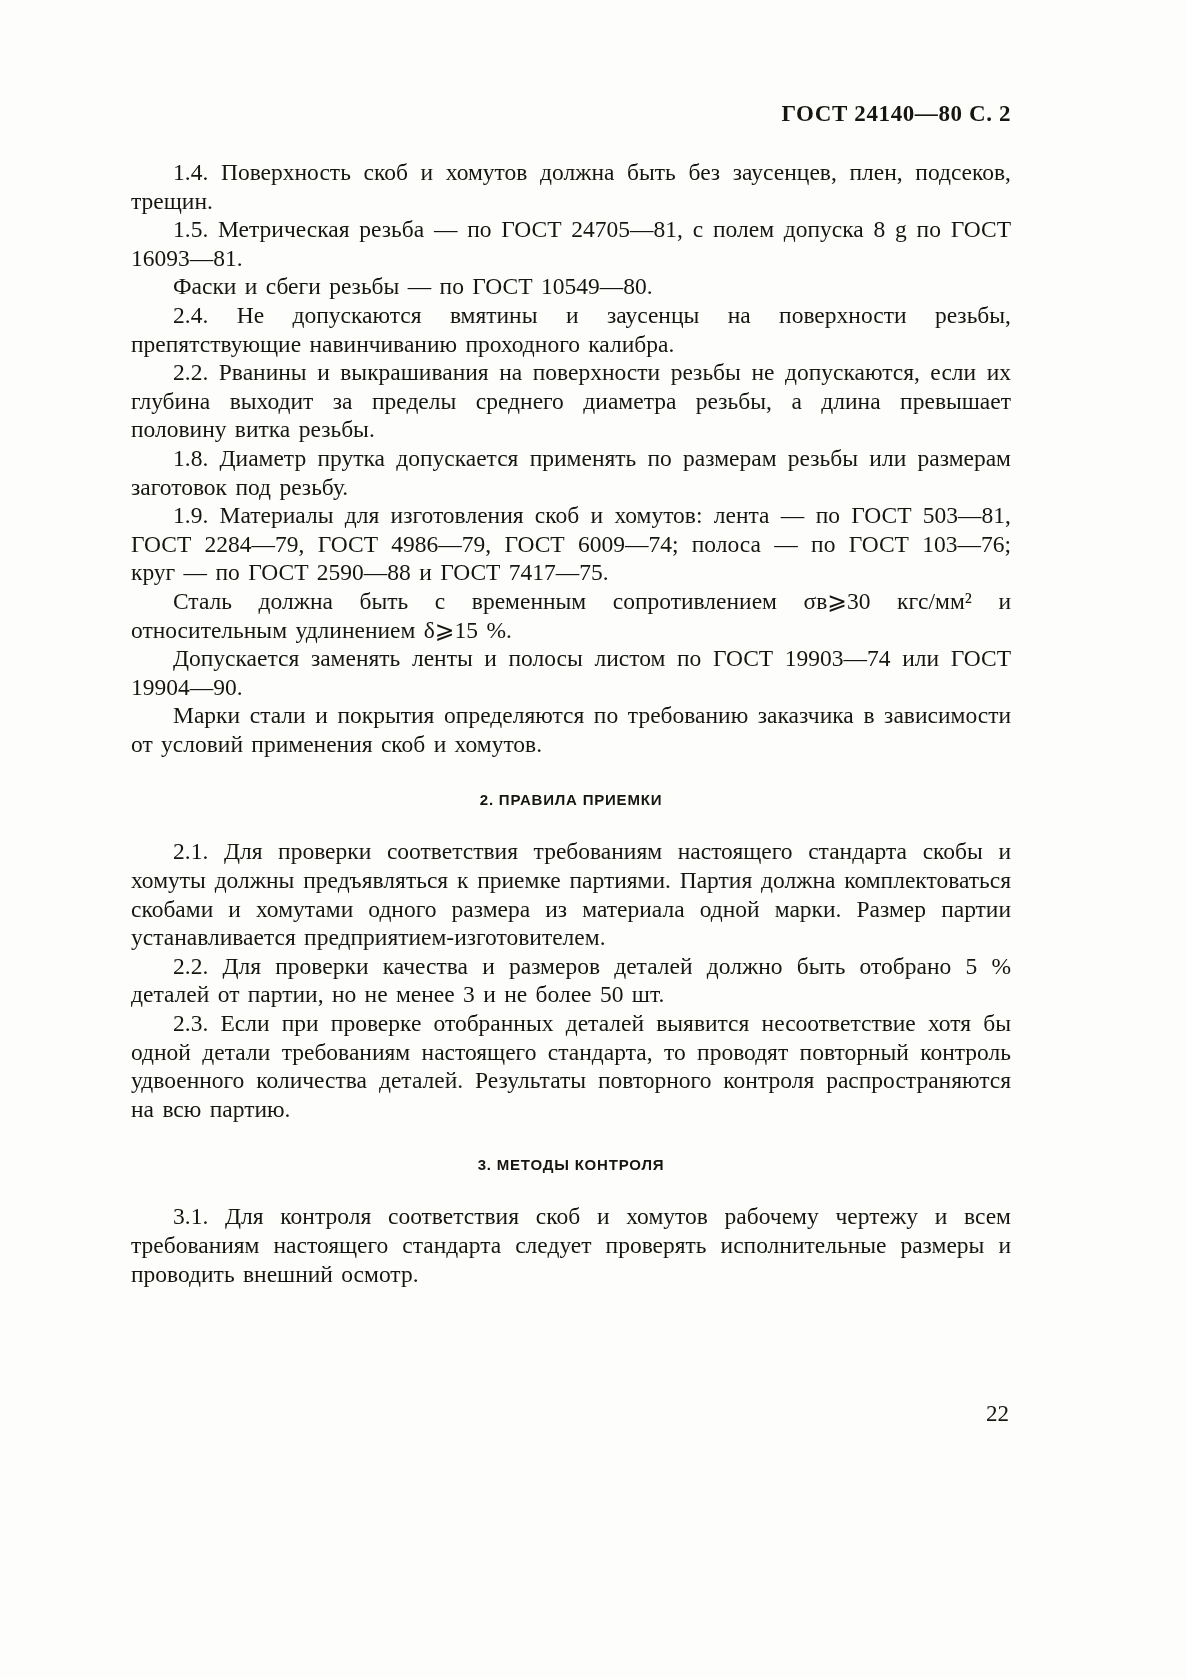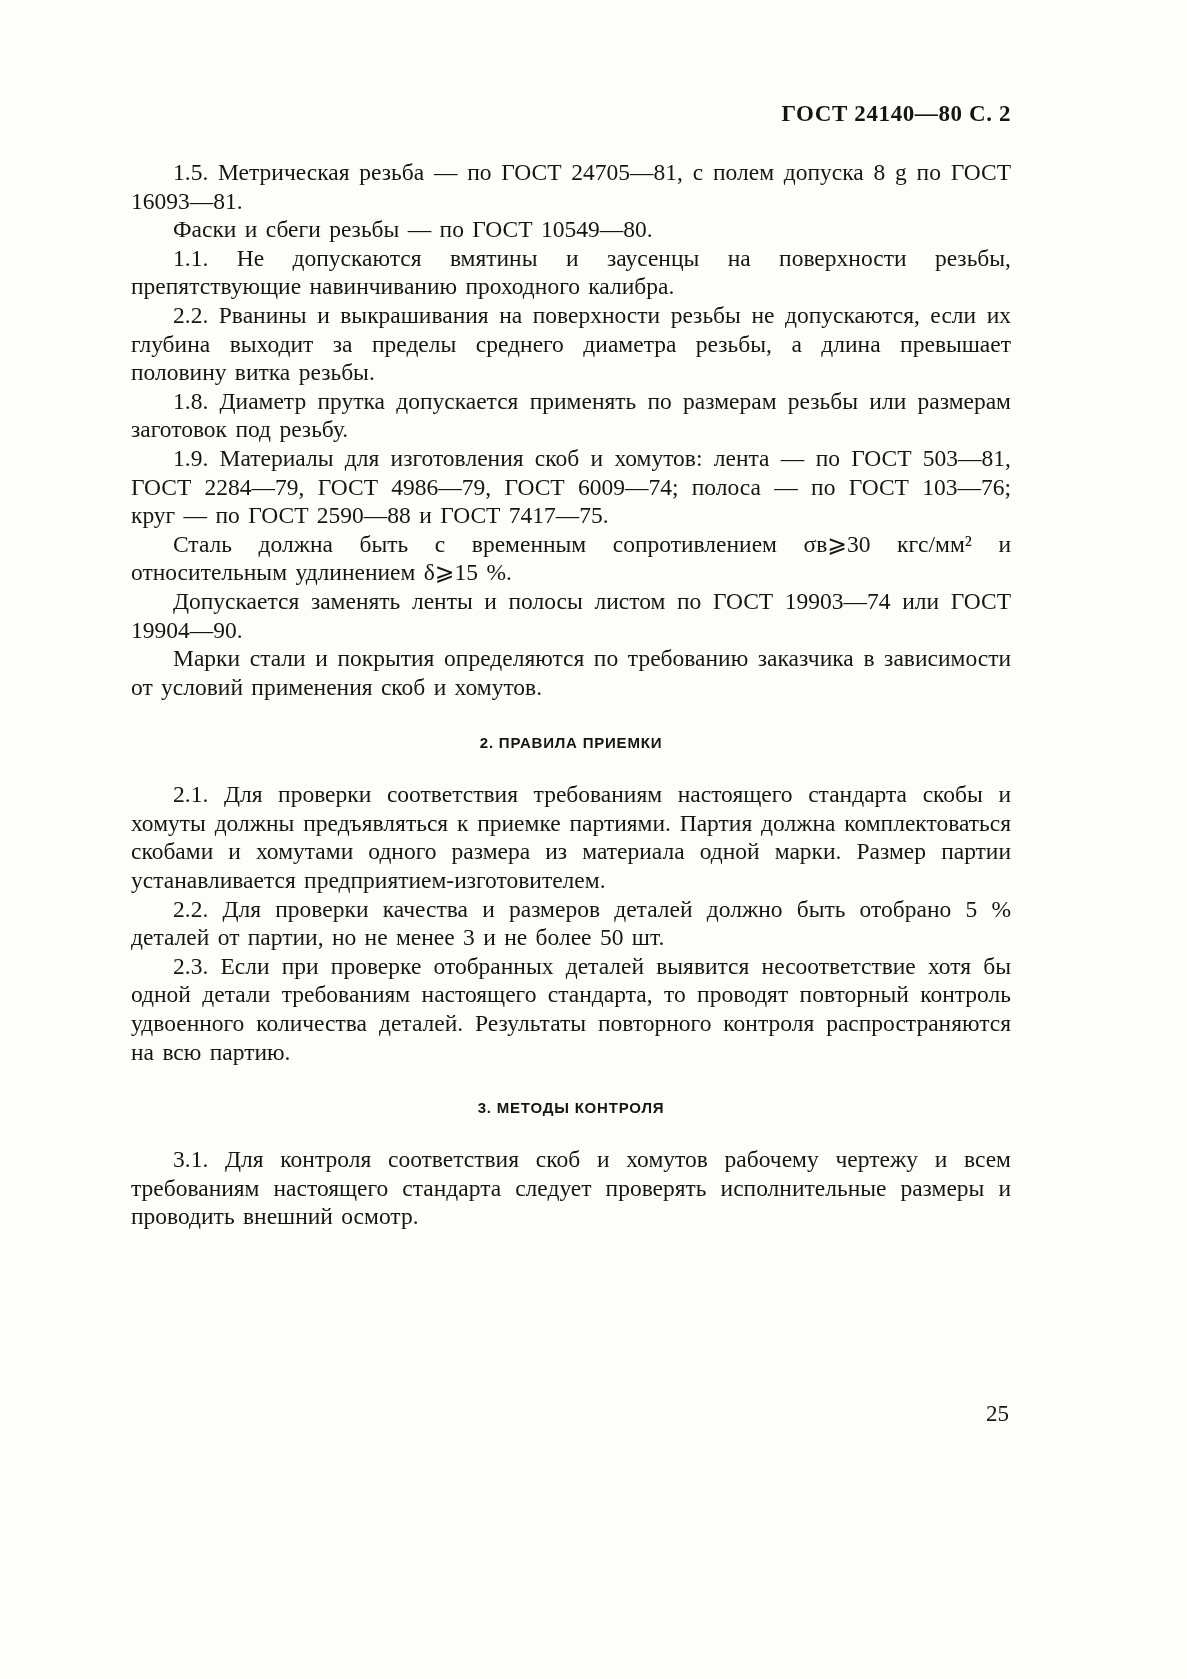--- a/index.html
+++ b/index.html
@@ -69,6 +69,7 @@
     <div class="doc-header">ГОСТ 24140—80 С. 2</div>
 
     <div class="body-text">
+      <p class="para">1.4. Поверхность скоб и хомутов должна быть без заусенцев, плен, подсеков, трещин.</p>
       <p class="para">1.5. Метрическая резьба — по ГОСТ 24705—81, с полем допуска 8 g по ГОСТ 16093—81.</p>
       <p class="para">Фаски и сбеги резьбы — по ГОСТ 10549—80.</p>
       <p class="para">1.1. Не допускаются вмятины и заусенцы на поверхности резьбы, препятствующие навинчиванию проходного калибра.</p>

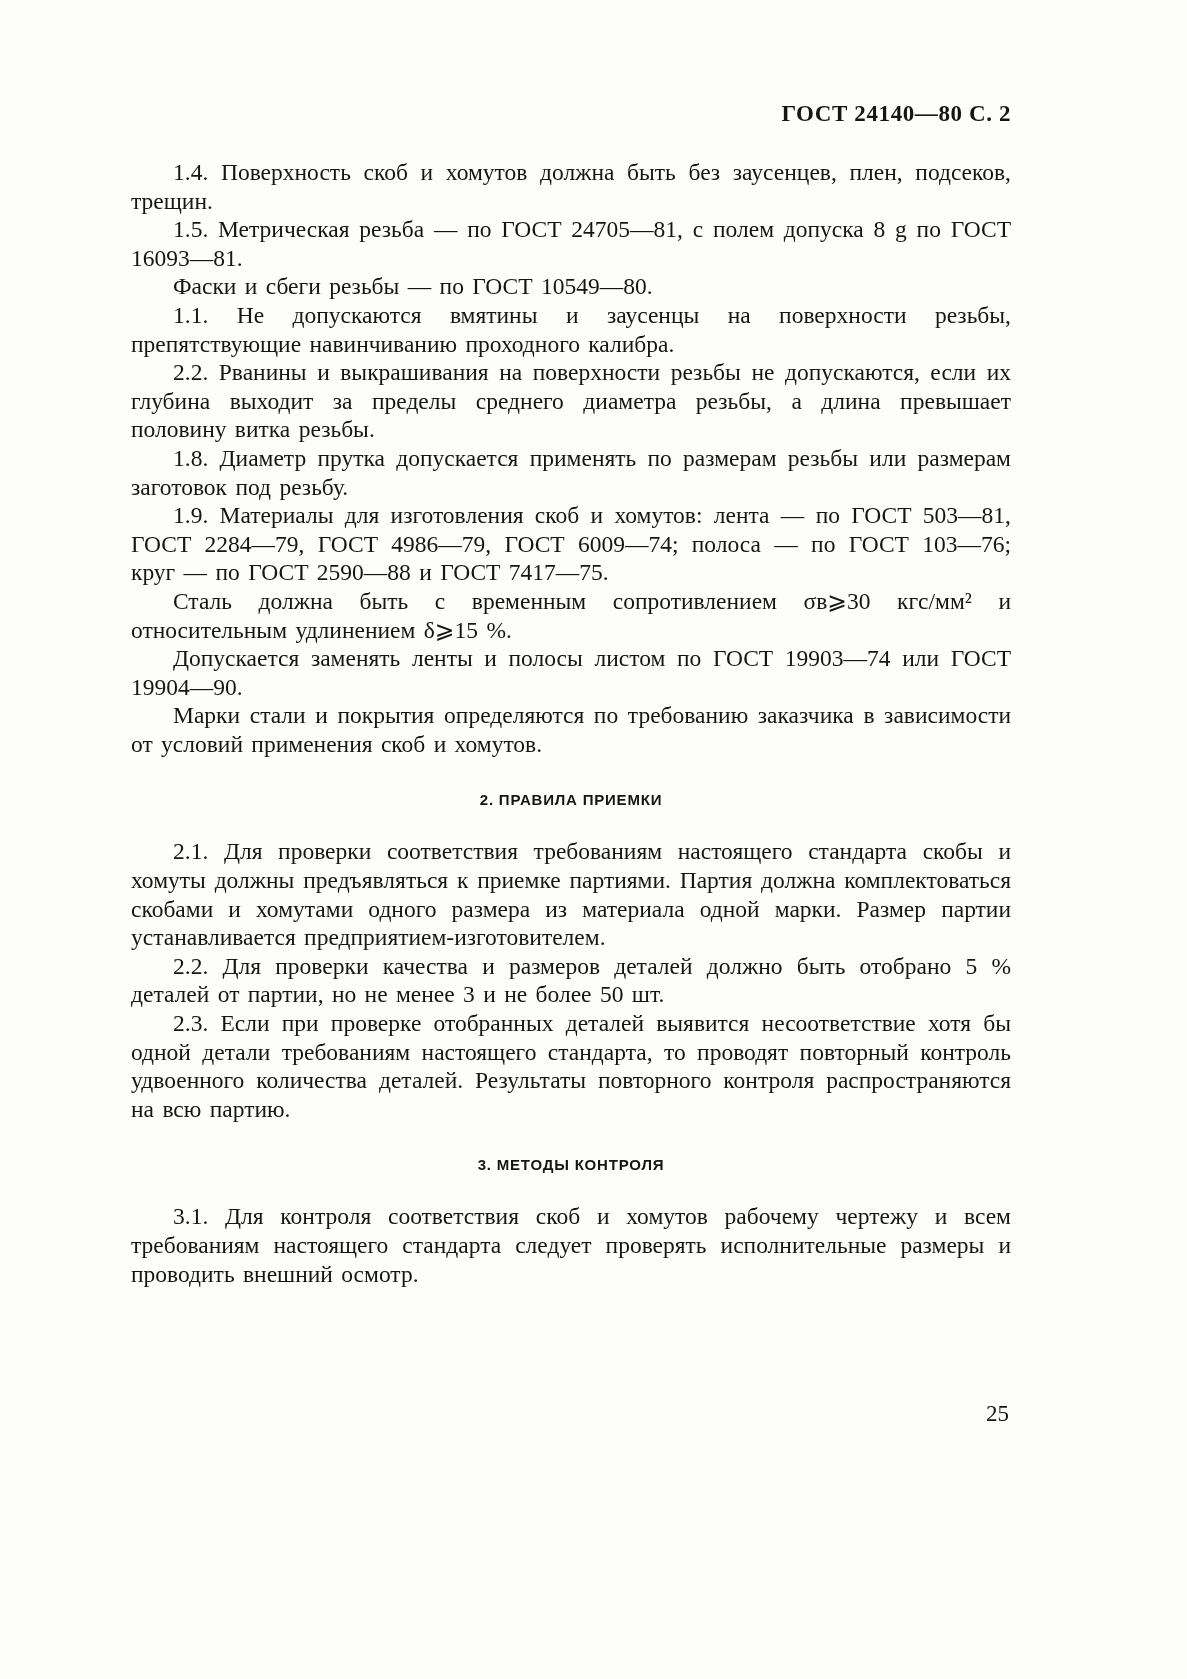--- a/index.html
+++ b/index.html
@@ -72,7 +72,7 @@
       <p class="para">1.4. Поверхность скоб и хомутов должна быть без заусенцев, плен, подсеков, трещин.</p>
       <p class="para">1.5. Метрическая резьба — по ГОСТ 24705—81, с полем допуска 8 g по ГОСТ 16093—81.</p>
       <p class="para">Фаски и сбеги резьбы — по ГОСТ 10549—80.</p>
-      <p class="para">1.1. Не допускаются вмятины и заусенцы на поверхности резьбы, препятствующие навинчиванию проходного калибра.</p>
+      <p class="para">2.4. Не допускаются вмятины и заусенцы на поверхности резьбы, препятствующие навинчиванию проходного калибра.</p>
       <p class="para">2.2. Рванины и выкрашивания на поверхности резьбы не допускаются, если их глубина выходит за пределы среднего диаметра резьбы, а длина превышает половину витка резьбы.</p>
       <p class="para">1.8. Диаметр прутка допускается применять по размерам резьбы или размерам заготовок под резьбу.</p>
       <p class="para">1.9. Материалы для изготовления скоб и хомутов: лента — по ГОСТ 503—81, ГОСТ 2284—79, ГОСТ 4986—79, ГОСТ 6009—74; полоса — по ГОСТ 103—76; круг — по ГОСТ 2590—88 и ГОСТ 7417—75.</p>

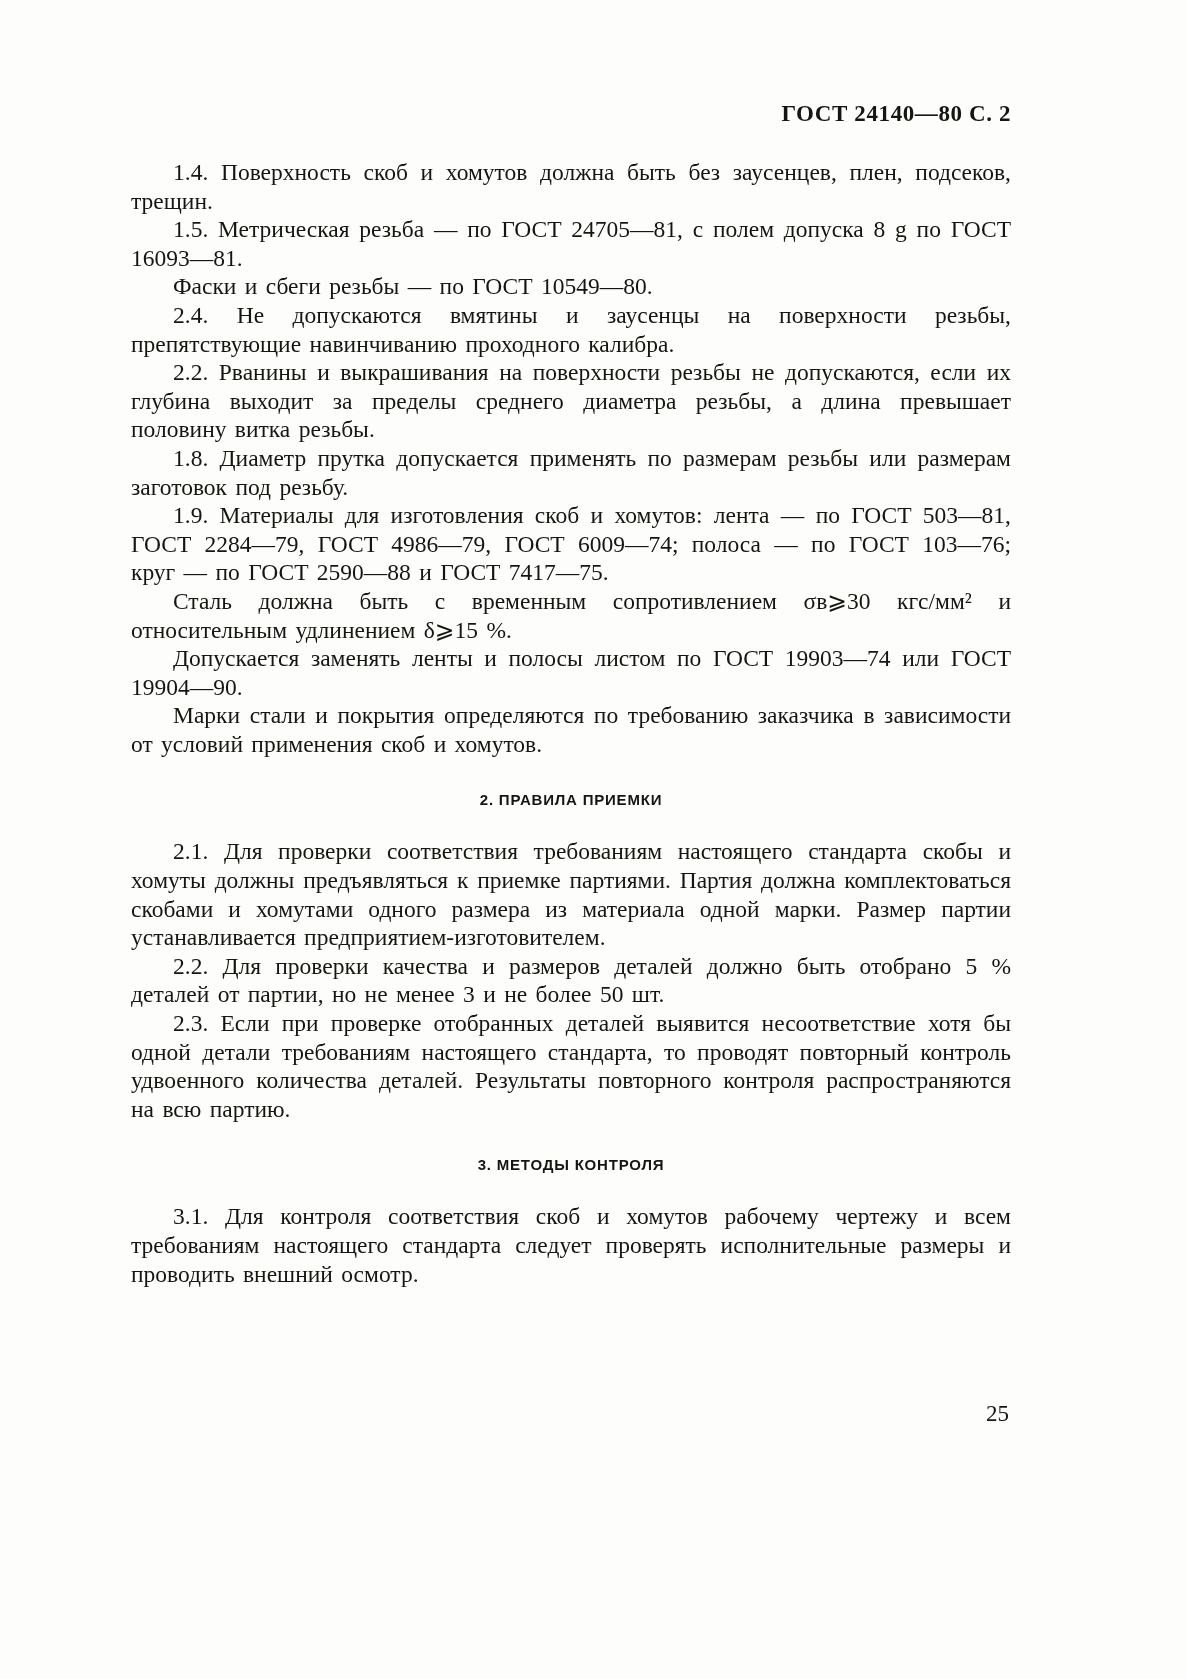--- a/index.html
+++ b/index.html
@@ -95,7 +95,7 @@
       <p class="para">3.1. Для контроля соответствия скоб и хомутов рабочему чертежу и всем требованиям настоящего стандарта следует проверять исполнительные размеры и проводить внешний осмотр.</p>
     </div>
 
-    <div class="page-number">25</div>
+    <div class="page-number">22</div>
 
   </div>
 </div>

